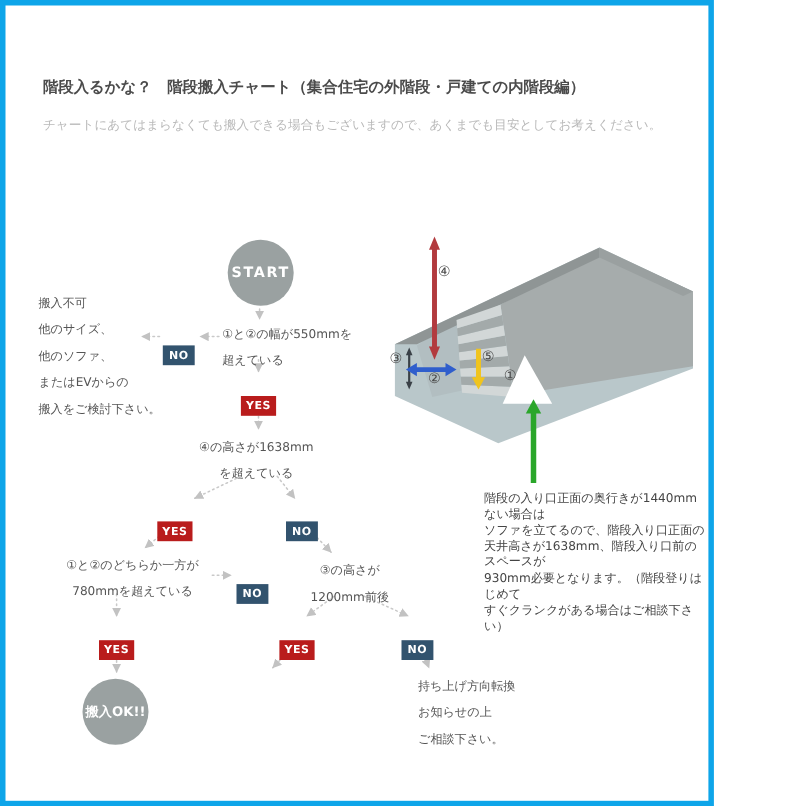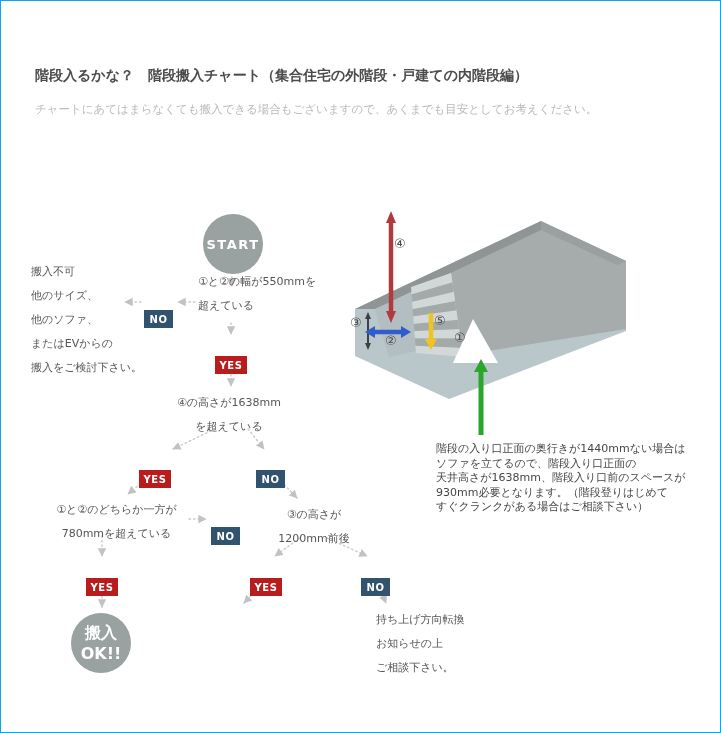--- a/index.html
+++ b/index.html
@@ -4,8 +4,8 @@
 <style>
   html,body{margin:0;padding:0;background:#fff;}
   body{font-family:"DejaVu Sans",sans-serif;}
-  .canvas{position:relative;width:721px;height:733px;background:#ffffff;
-          border:1px solid #0ea5e9;box-sizing:border-box;overflow:hidden;}
+  .canvas{position:relative;width:649px;height:733px;background:#ffffff;
+          border:5px solid #0ea5e9;box-sizing:border-box;overflow:hidden;}
   .abs{position:absolute;}
   .title{left:34px;top:66px;font-size:14px;font-weight:bold;color:#4b4b4b;white-space:pre;}
   .subtitle{left:34px;top:101px;font-size:11.5px;color:#b9b9b9;white-space:pre;}

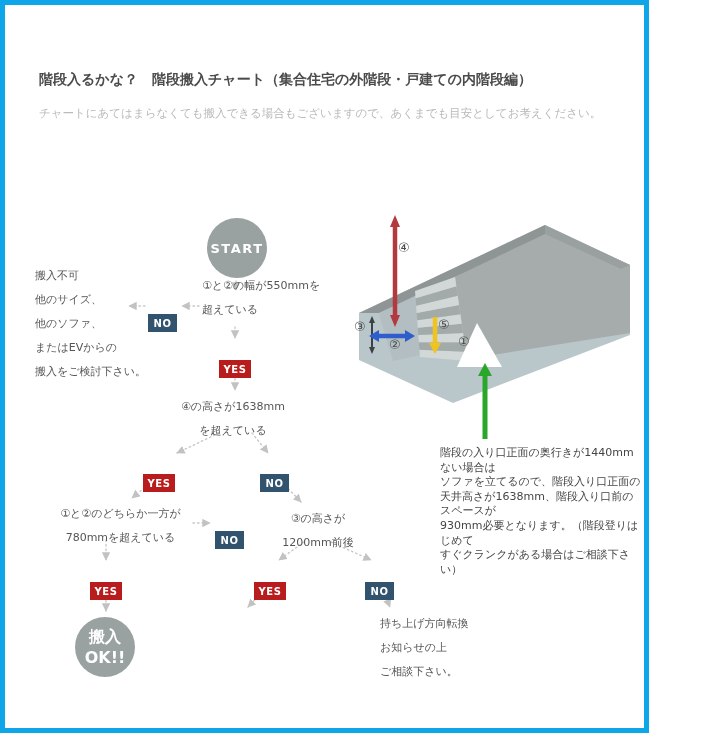--- a/index.html
+++ b/index.html
@@ -14,7 +14,7 @@
   .start{left:202px;top:213px;font-size:13px;letter-spacing:1.5px;}
   .ok{left:70px;top:612px;font-size:16px;}
   .qtext{font-size:11px;color:#555;line-height:24px;white-space:pre-line;}
-  .q1{left:197px;top:269px;}
+  .q1{left:197px;top:287px;}
   .fail{left:30px;top:259px;}
   .q2{left:172px;top:390px;width:112px;text-align:center;}
   .q3{left:45px;top:497px;width:141px;text-align:center;}

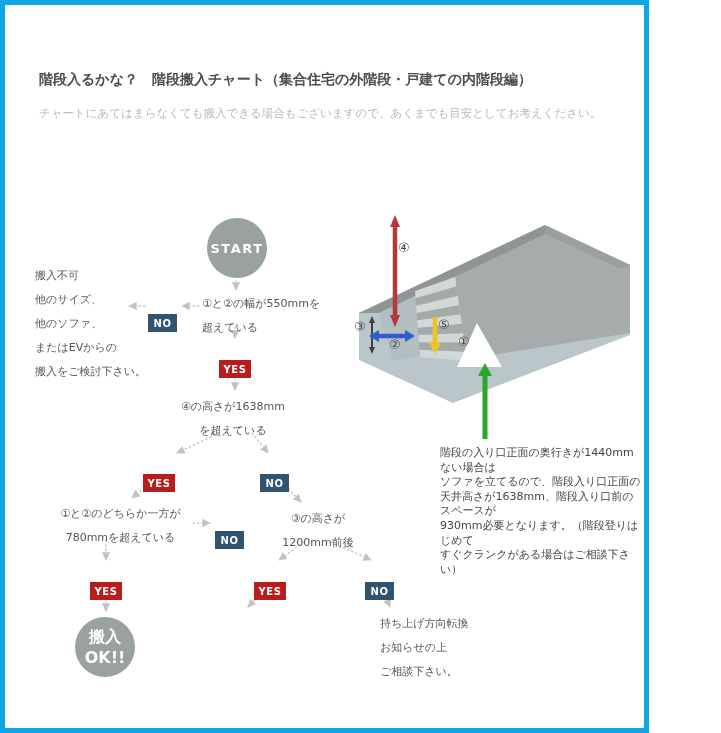--- a/index.html
+++ b/index.html
@@ -12,7 +12,7 @@
   .circle{width:60px;height:60px;border-radius:50%;background:#9aa1a1;color:#fff;
           display:flex;align-items:center;justify-content:center;font-weight:bold;text-align:center;}
   .start{left:202px;top:213px;font-size:13px;letter-spacing:1.5px;}
-  .ok{left:70px;top:612px;font-size:16px;}
+  .ok{left:70px;top:612px;font-size:12px;}
   .qtext{font-size:11px;color:#555;line-height:24px;white-space:pre-line;}
   .q1{left:197px;top:287px;}
   .fail{left:30px;top:259px;}

